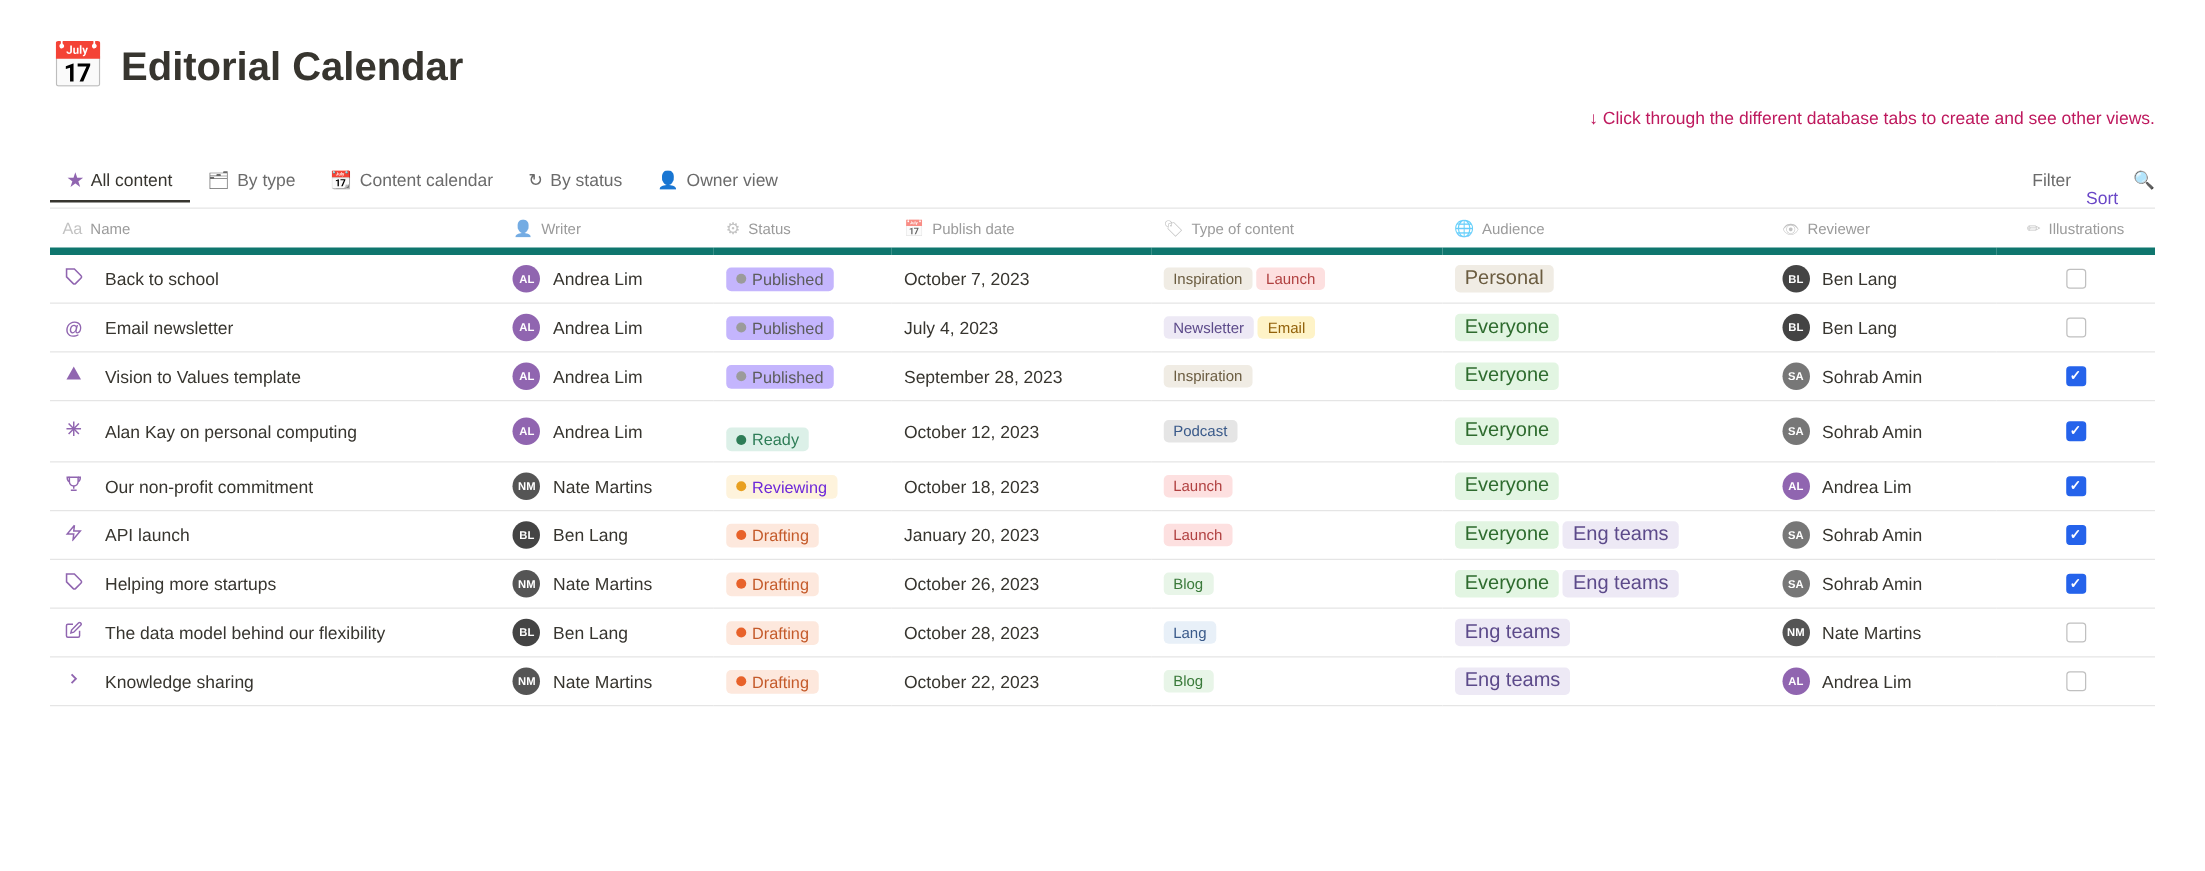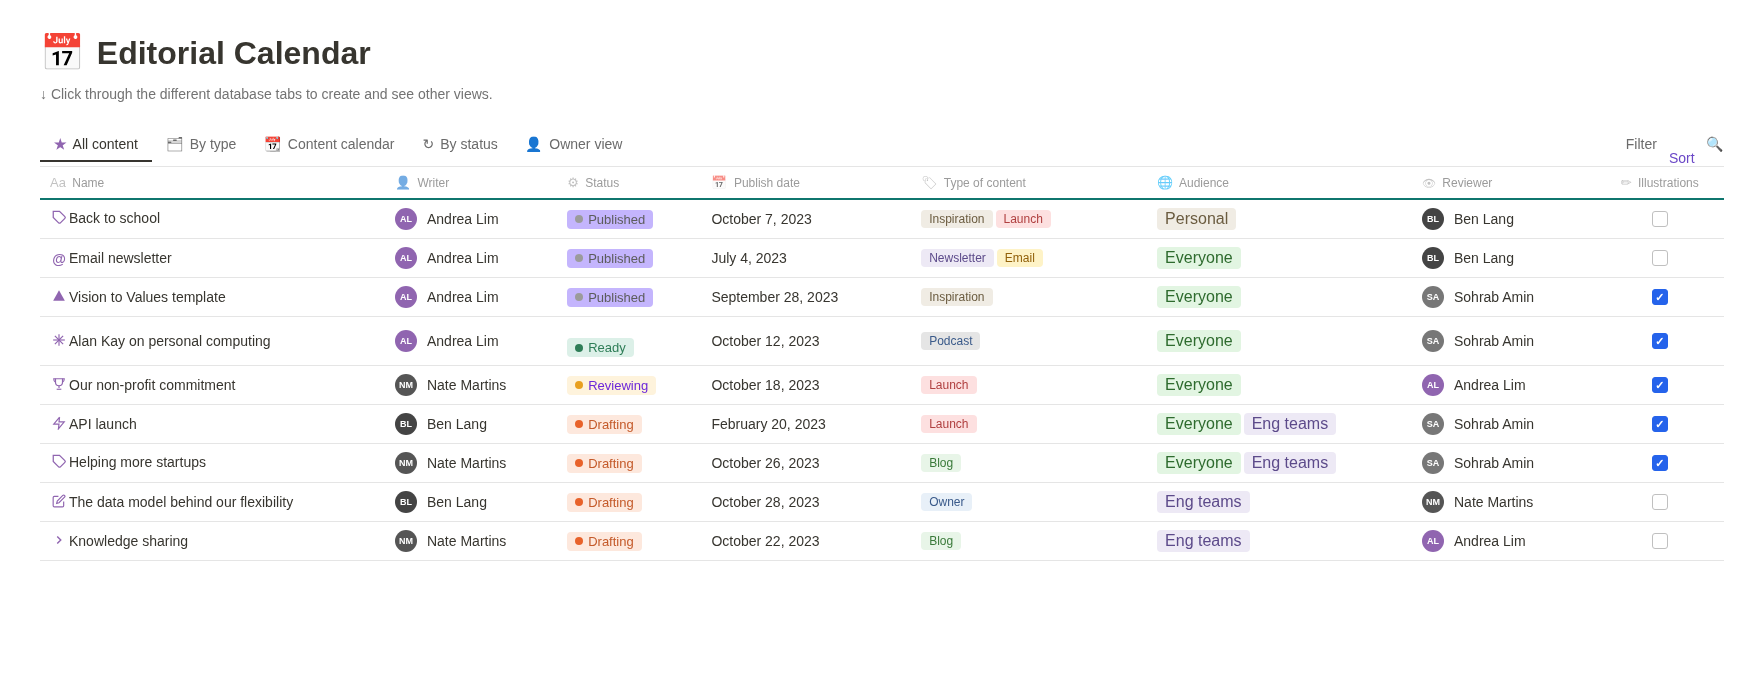--- a/index.html
+++ b/index.html
@@ -26,9 +26,10 @@
       color: #9065b0;
     }
     .page-subtitle {
-      color: #737373;
+      color: #be185d;
       font-size: 14px;
       margin-bottom: 20px;
+      text-align: right;
     }
     .tabs-row {
       display: flex;

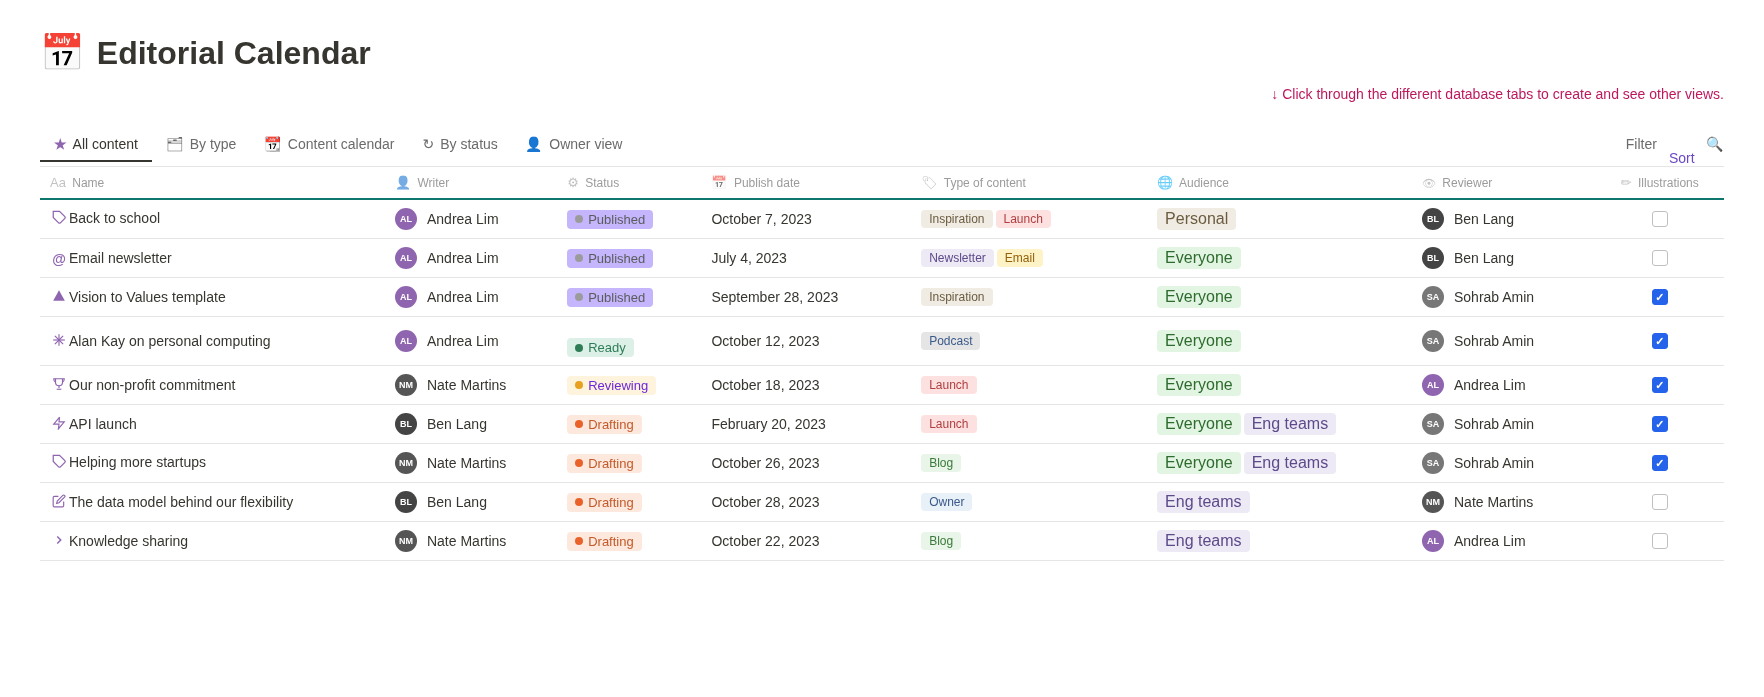--- a/index.html
+++ b/index.html
@@ -88,7 +88,7 @@
       font-size: 12px;
       color: #9b9b9b;
       font-weight: 400;
-      border-bottom: 2px solid #0f766e;
+      border-bottom: 6px solid #0f766e;
       white-space: nowrap;
     }
     tbody tr {

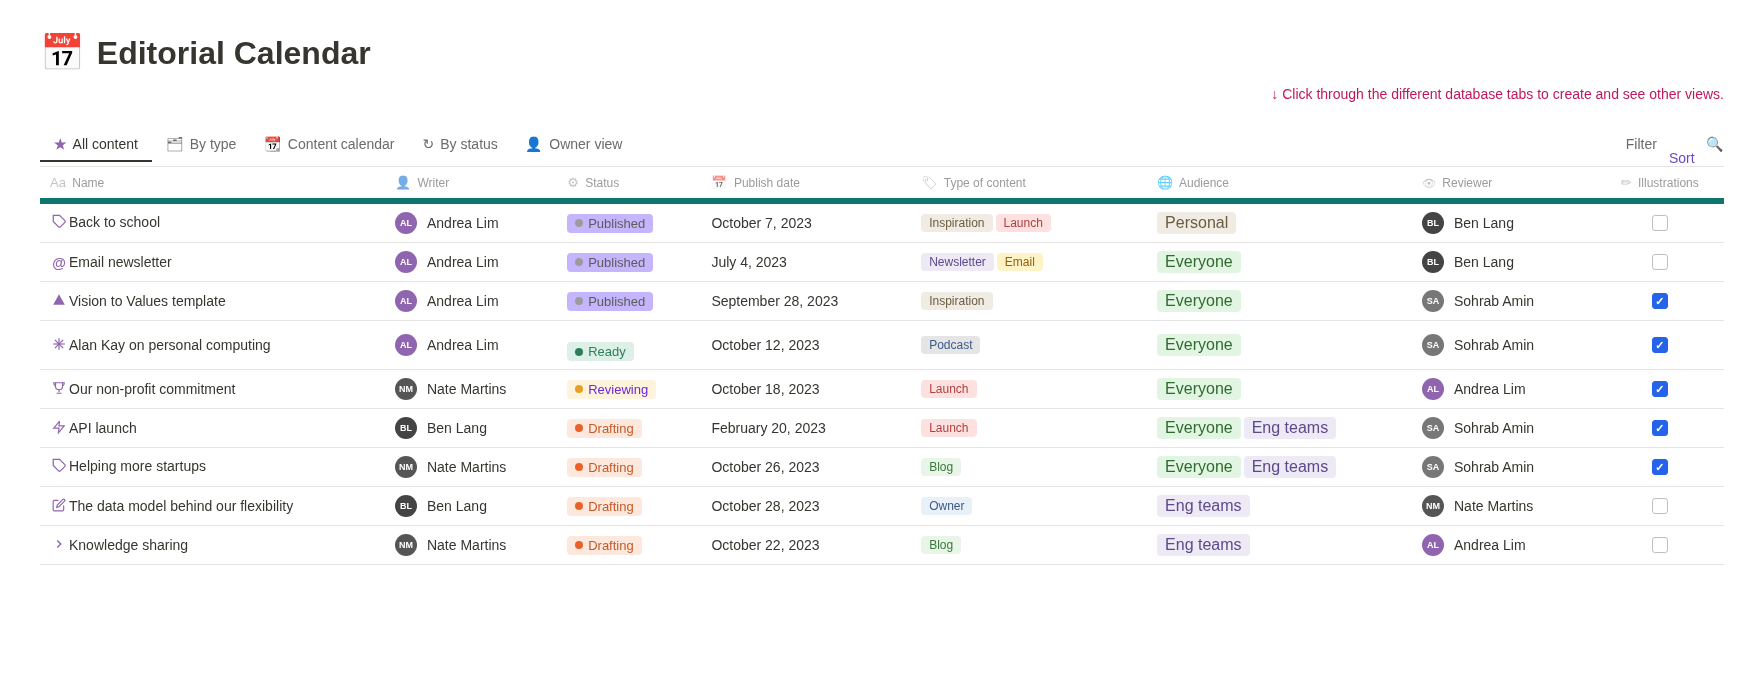--- a/index.html
+++ b/index.html
@@ -113,8 +113,8 @@
 
     .name-cell {
       display: flex;
-      align-items: flex-start;
-      gap: 1px;
+      align-items: center;
+      gap: 16px;
     }
     .row-icon {
       font-size: 15px;

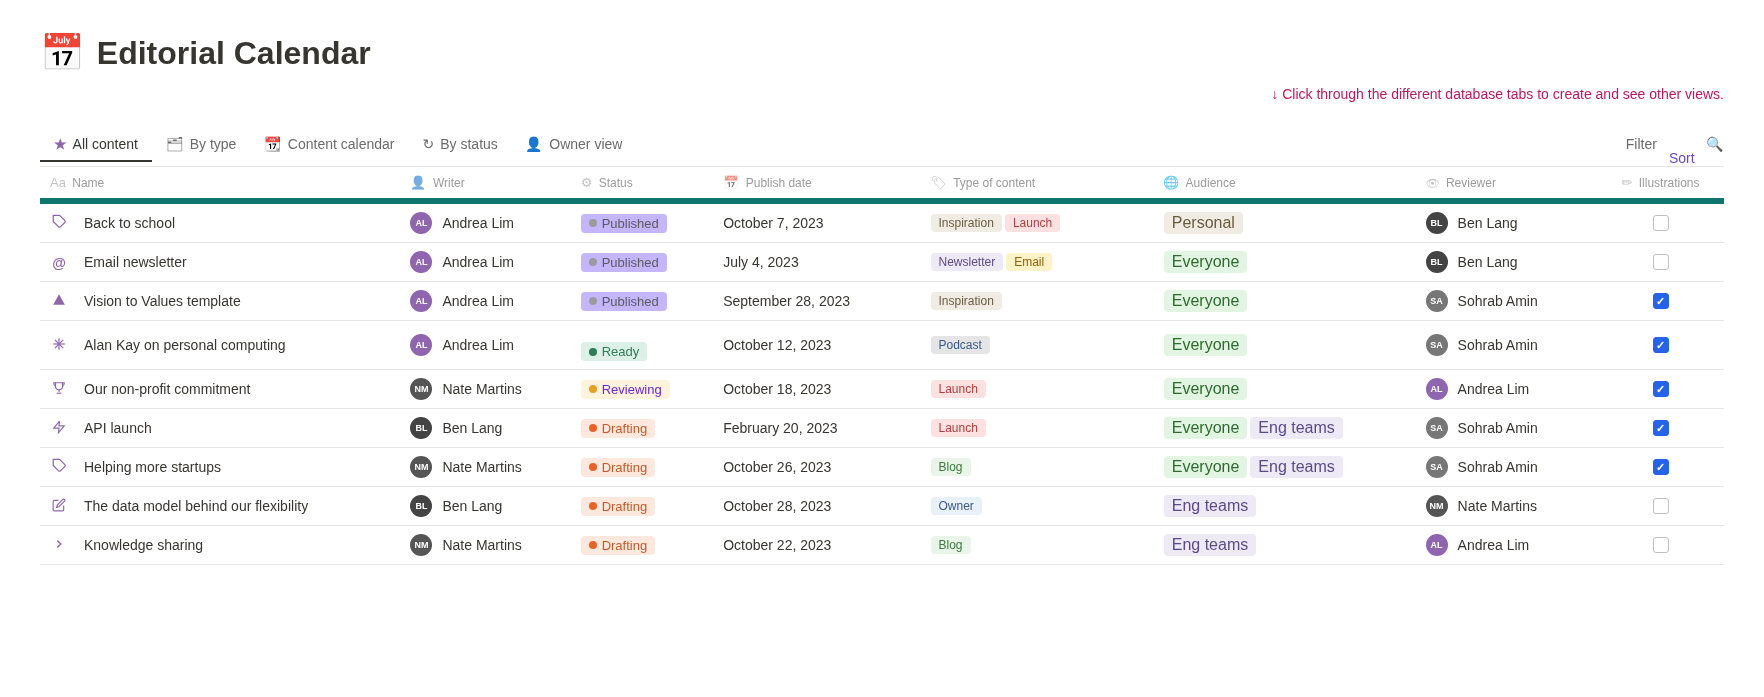--- a/index.html
+++ b/index.html
@@ -476,7 +476,7 @@
           </div>
         </td>
         <td class="col-status"><span class="status-badge status-drafting"><span class="status-dot"></span>Drafting</span></td>
-        <td class="col-date">February 20, 2023</td>
+        <td class="col-date">January 20, 2023</td>
         <td class="col-type"><span class="tag tag-launch">Launch</span></td>
         <td class="col-audience"><span class="audience-tag audience-everyone">Everyone</span><span class="audience-tag audience-eng">Eng teams</span></td>
         <td class="col-reviewer">

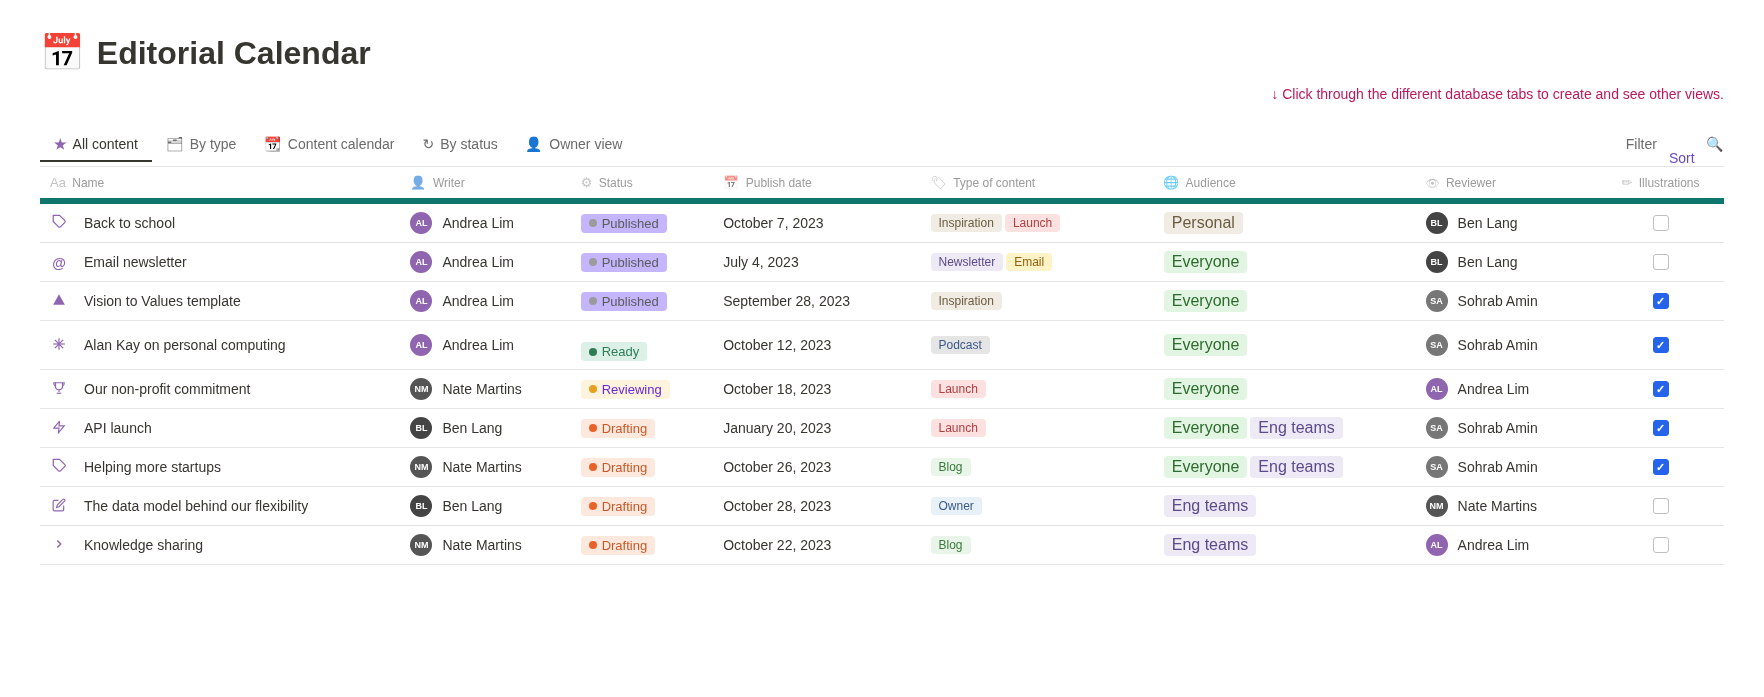--- a/index.html
+++ b/index.html
@@ -541,7 +541,7 @@
         </td>
         <td class="col-status"><span class="status-badge status-drafting"><span class="status-dot"></span>Drafting</span></td>
         <td class="col-date">October 28, 2023</td>
-        <td class="col-type"><span class="tag tag-tech">Owner</span></td>
+        <td class="col-type"><span class="tag tag-tech">Lang</span></td>
         <td class="col-audience"><span class="audience-tag audience-eng">Eng teams</span></td>
         <td class="col-reviewer">
           <div class="reviewer-cell">

